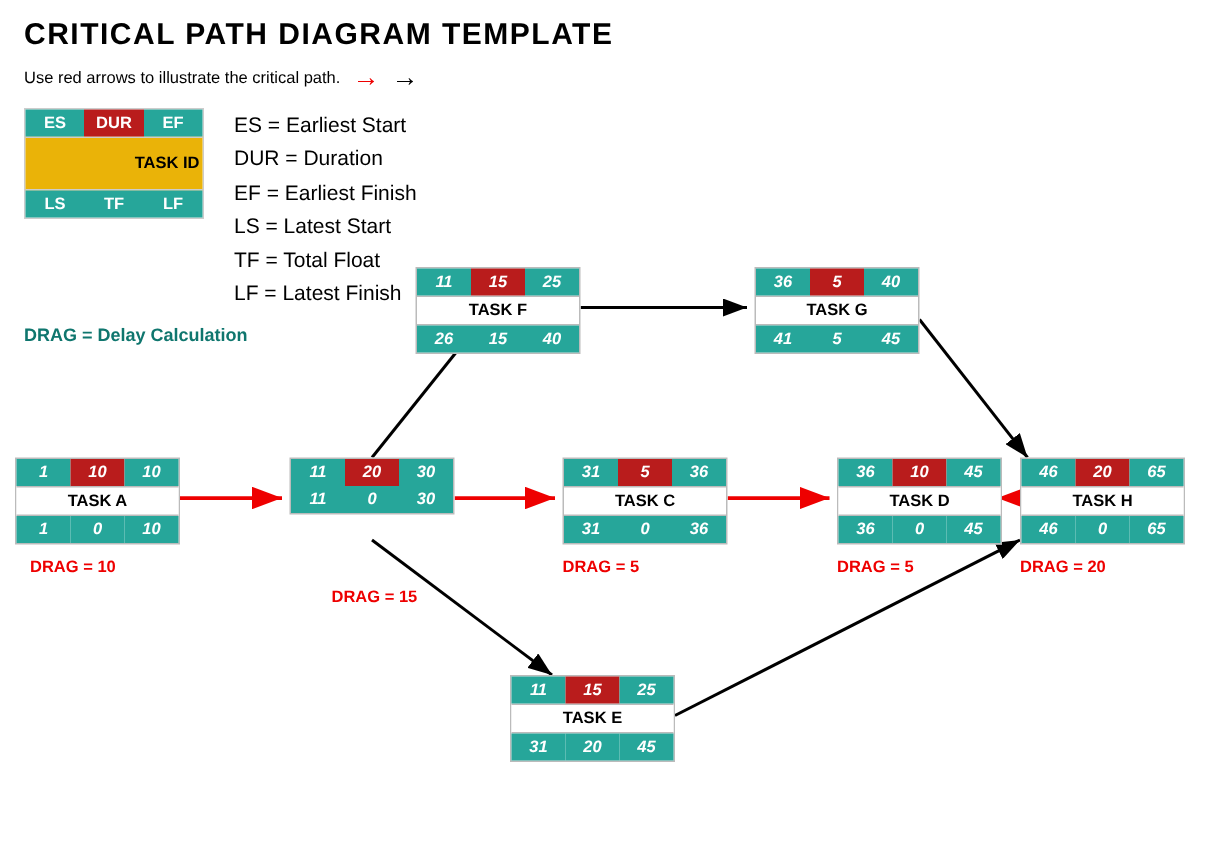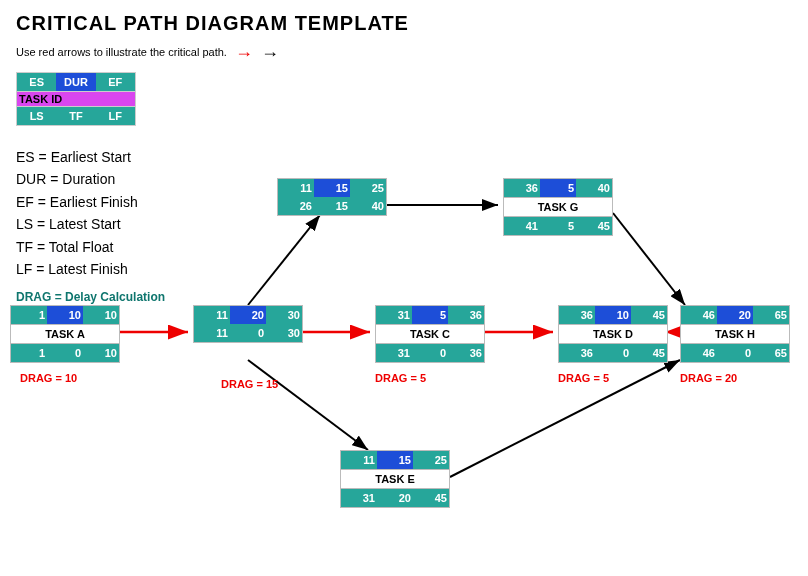--- a/index.html
+++ b/index.html
@@ -32,7 +32,6 @@
       padding: 8px 16px;
       gap: 20px;
       align-items: flex-start;
-      flex-direction: column;
     }
     .legend-box {
       border: 1px solid #ccc;

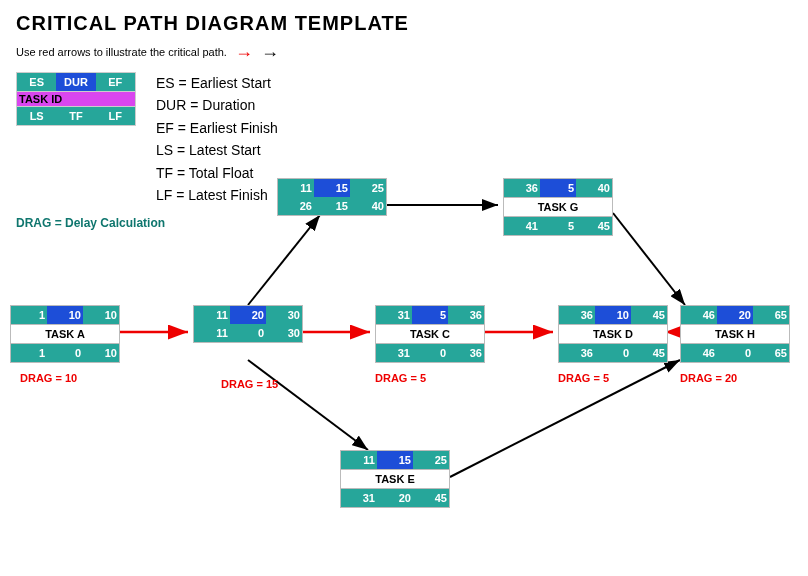--- a/index.html
+++ b/index.html
@@ -107,7 +107,7 @@
     }
 
     
-    .c-green { background: #1d4ed8; color: #fff; }
+    .c-green { background: #b91c1c; color: #fff; }
     .c-teal { background: #26a69a; color: #fff; }
 
     

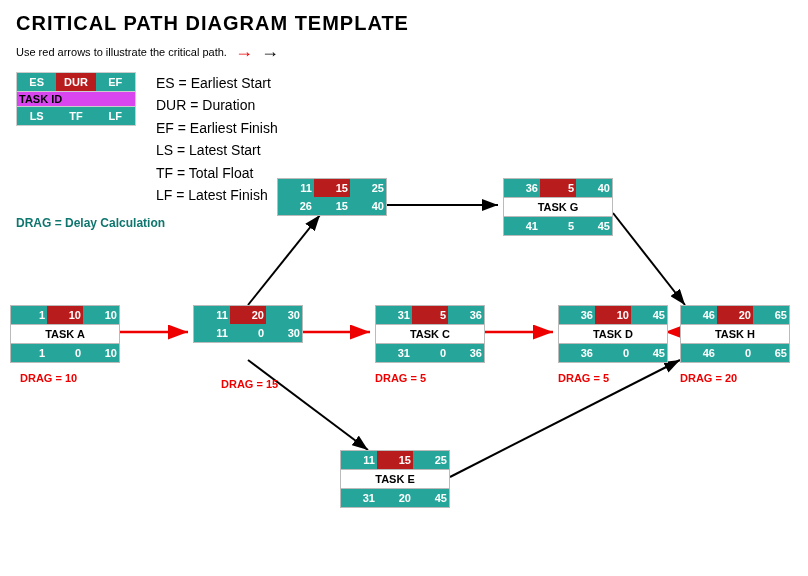--- a/index.html
+++ b/index.html
@@ -48,11 +48,11 @@
       padding: 3px 2px;
     }
     .legend-mid {
-      background: #d946ef;
-      text-align: left;
-      font-size: 11px;
-      font-weight: bold;
-      padding: 1px 2px;
+      background: #eab308;
+      text-align: right;
+      font-size: 11px;
+      font-weight: bold;
+      padding: 11px 2px;
       border-top: 1px solid #ccc;
       border-bottom: 1px solid #ccc;
     }

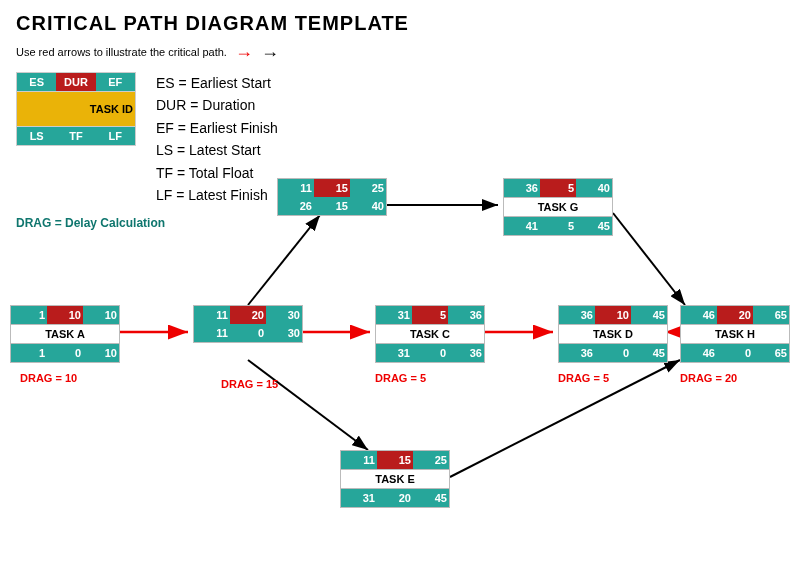--- a/index.html
+++ b/index.html
@@ -82,10 +82,11 @@
     }
     .task-cell {
       flex: 1;
-      text-align: right;
+      text-align: center;
       font-size: 11px;
       font-weight: bold;
       padding: 3px 2px;
+      font-style: italic;
     }
     .task-name-row {
       text-align: center;

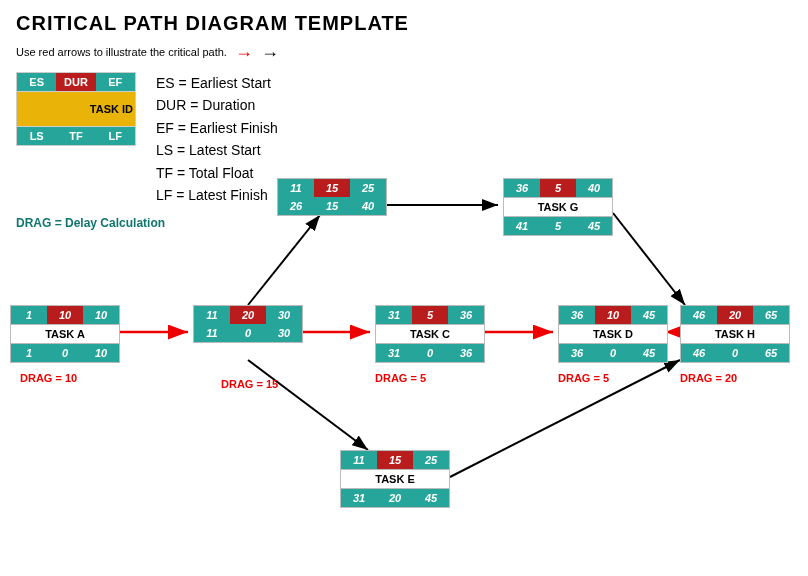--- a/index.html
+++ b/index.html
@@ -267,6 +267,7 @@
     <div class="task-cell c-green">15</div>
     <div class="task-cell c-teal">25</div>
   </div>
+  <div class="task-name-row">TASK F</div>
   <div class="task-bottom">
     <div class="task-cell c-teal">26</div>
     <div class="task-cell c-teal">15</div>

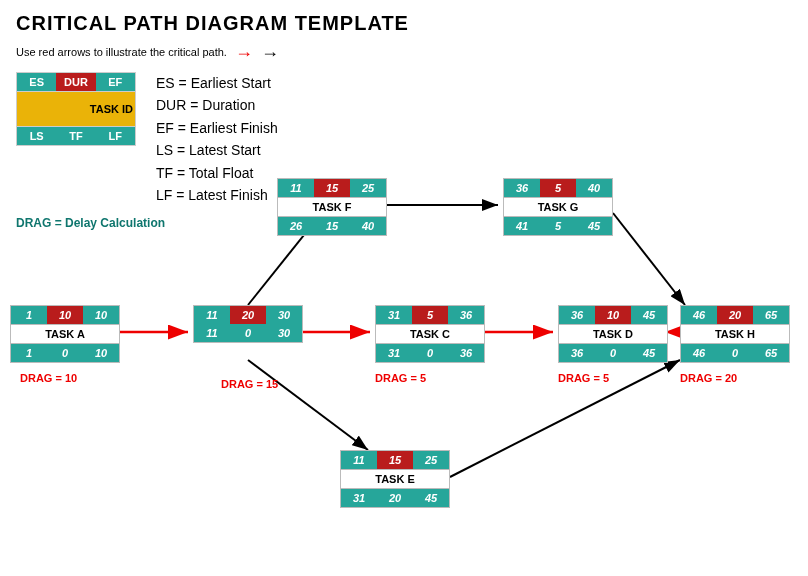--- a/index.html
+++ b/index.html
@@ -214,7 +214,7 @@
     <div class="task-cell c-teal">30</div>
   </div>
 </div>
-<div class="drag-label" style="left:193px; top:378px;padding-left:28px;">DRAG = 15</div>
+<div class="drag-label" style="left:193px; top:392px;padding-left:28px;">DRAG = 15</div>
 
 <div id="task-C" class="task-node" style="left:375px; top:305px;">
   <div class="task-top">

